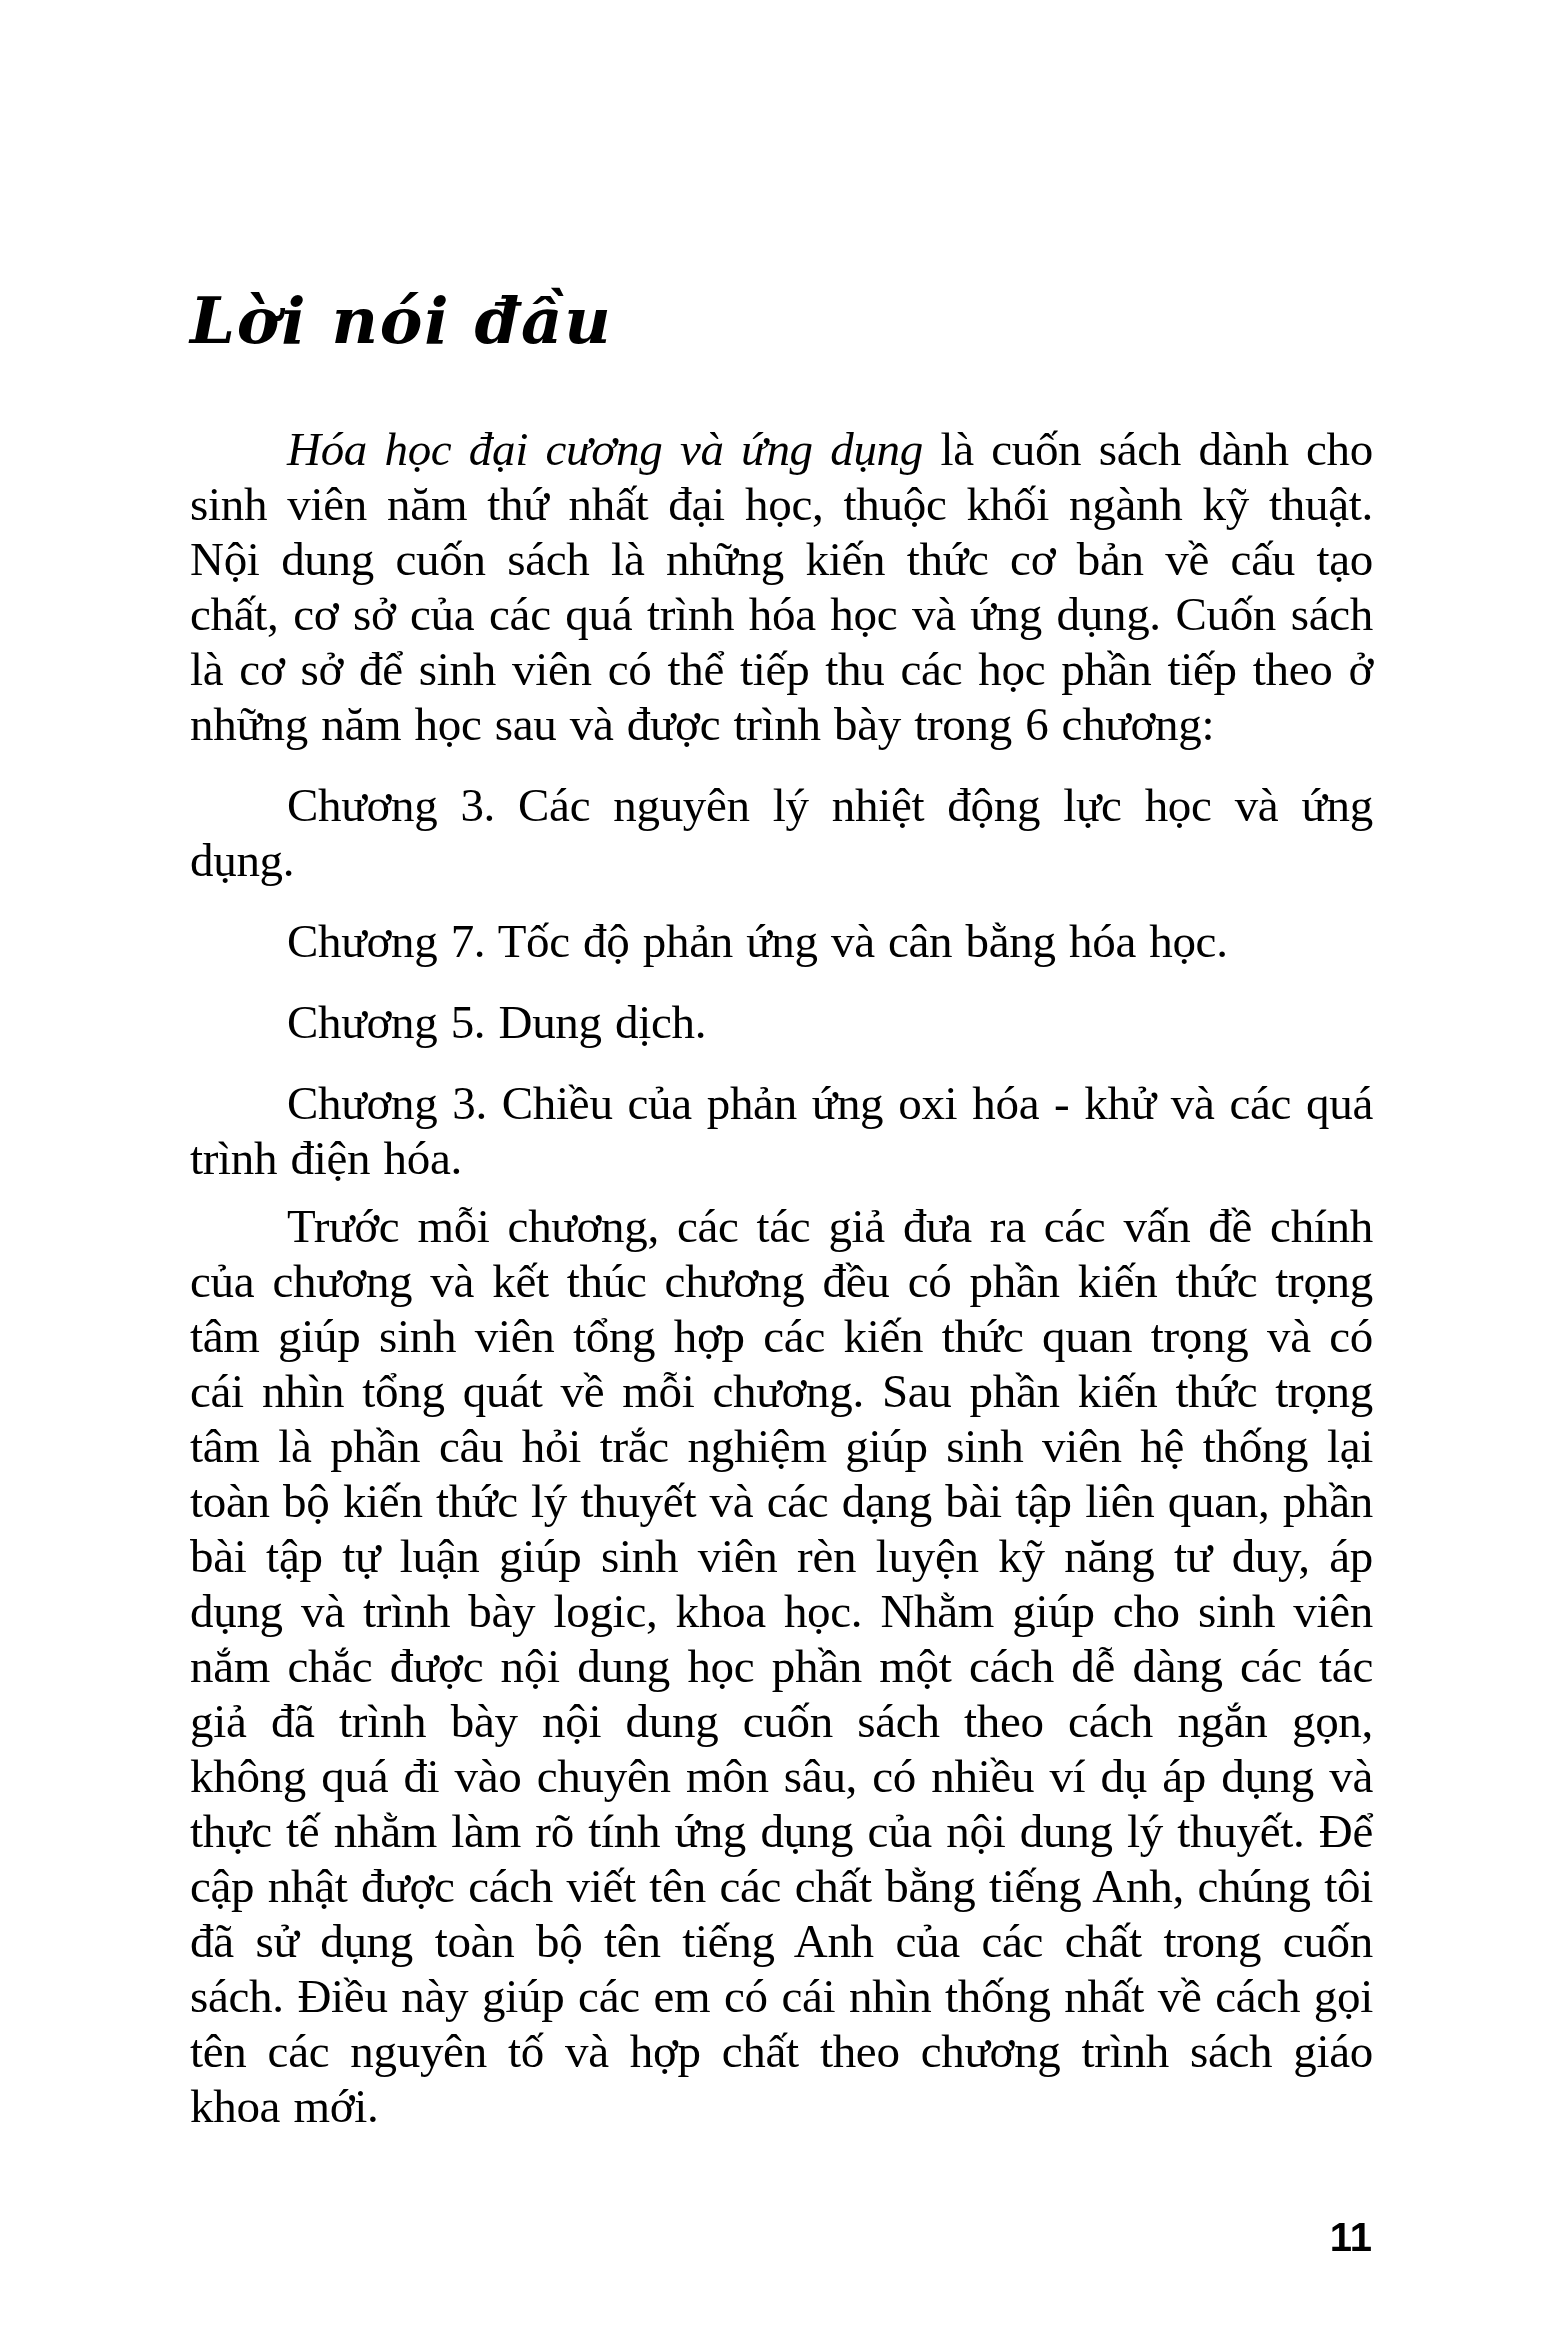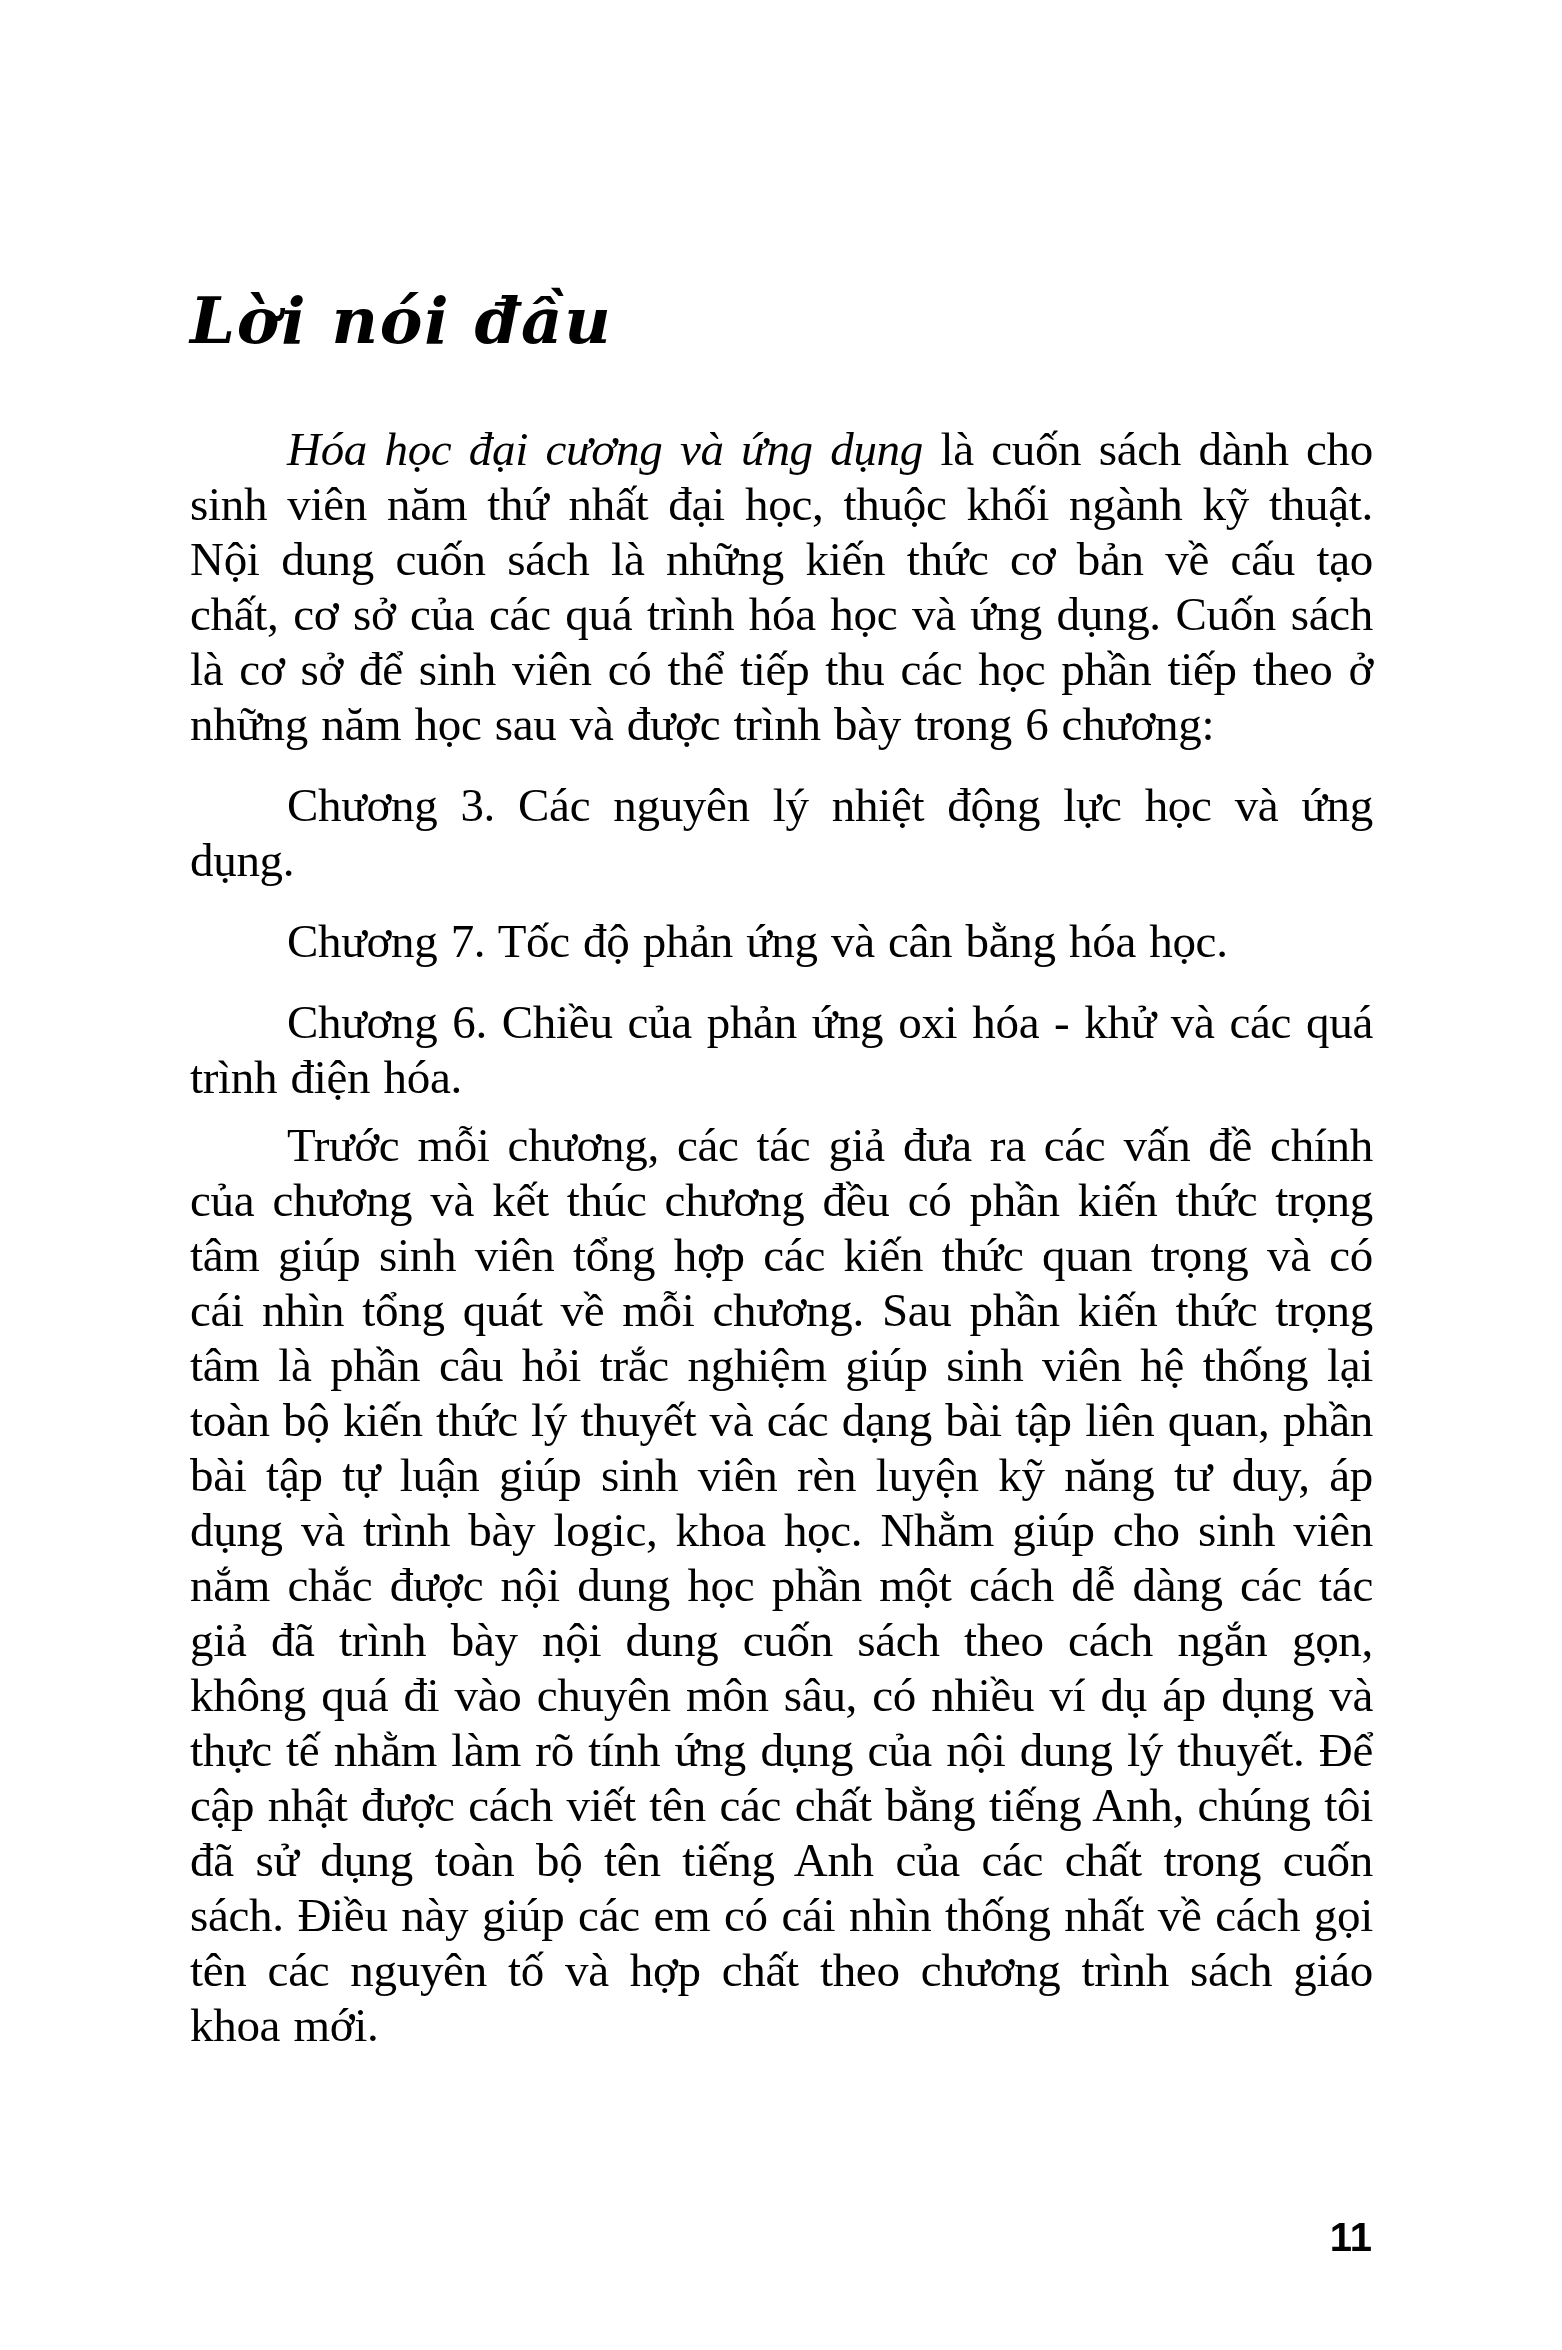--- a/index.html
+++ b/index.html
@@ -77,6 +77,7 @@
 
     <p class="para indent chapter">Chương 7. Tốc độ phản ứng và cân bằng hóa học.</p>
 
+    <p class="para indent chapter">Chương 5. Dung dịch.</p>
 
     <p class="para indent chapter">Chương 6. Chiều của phản ứng oxi hóa - khử và các quá trình điện hóa.</p>
 

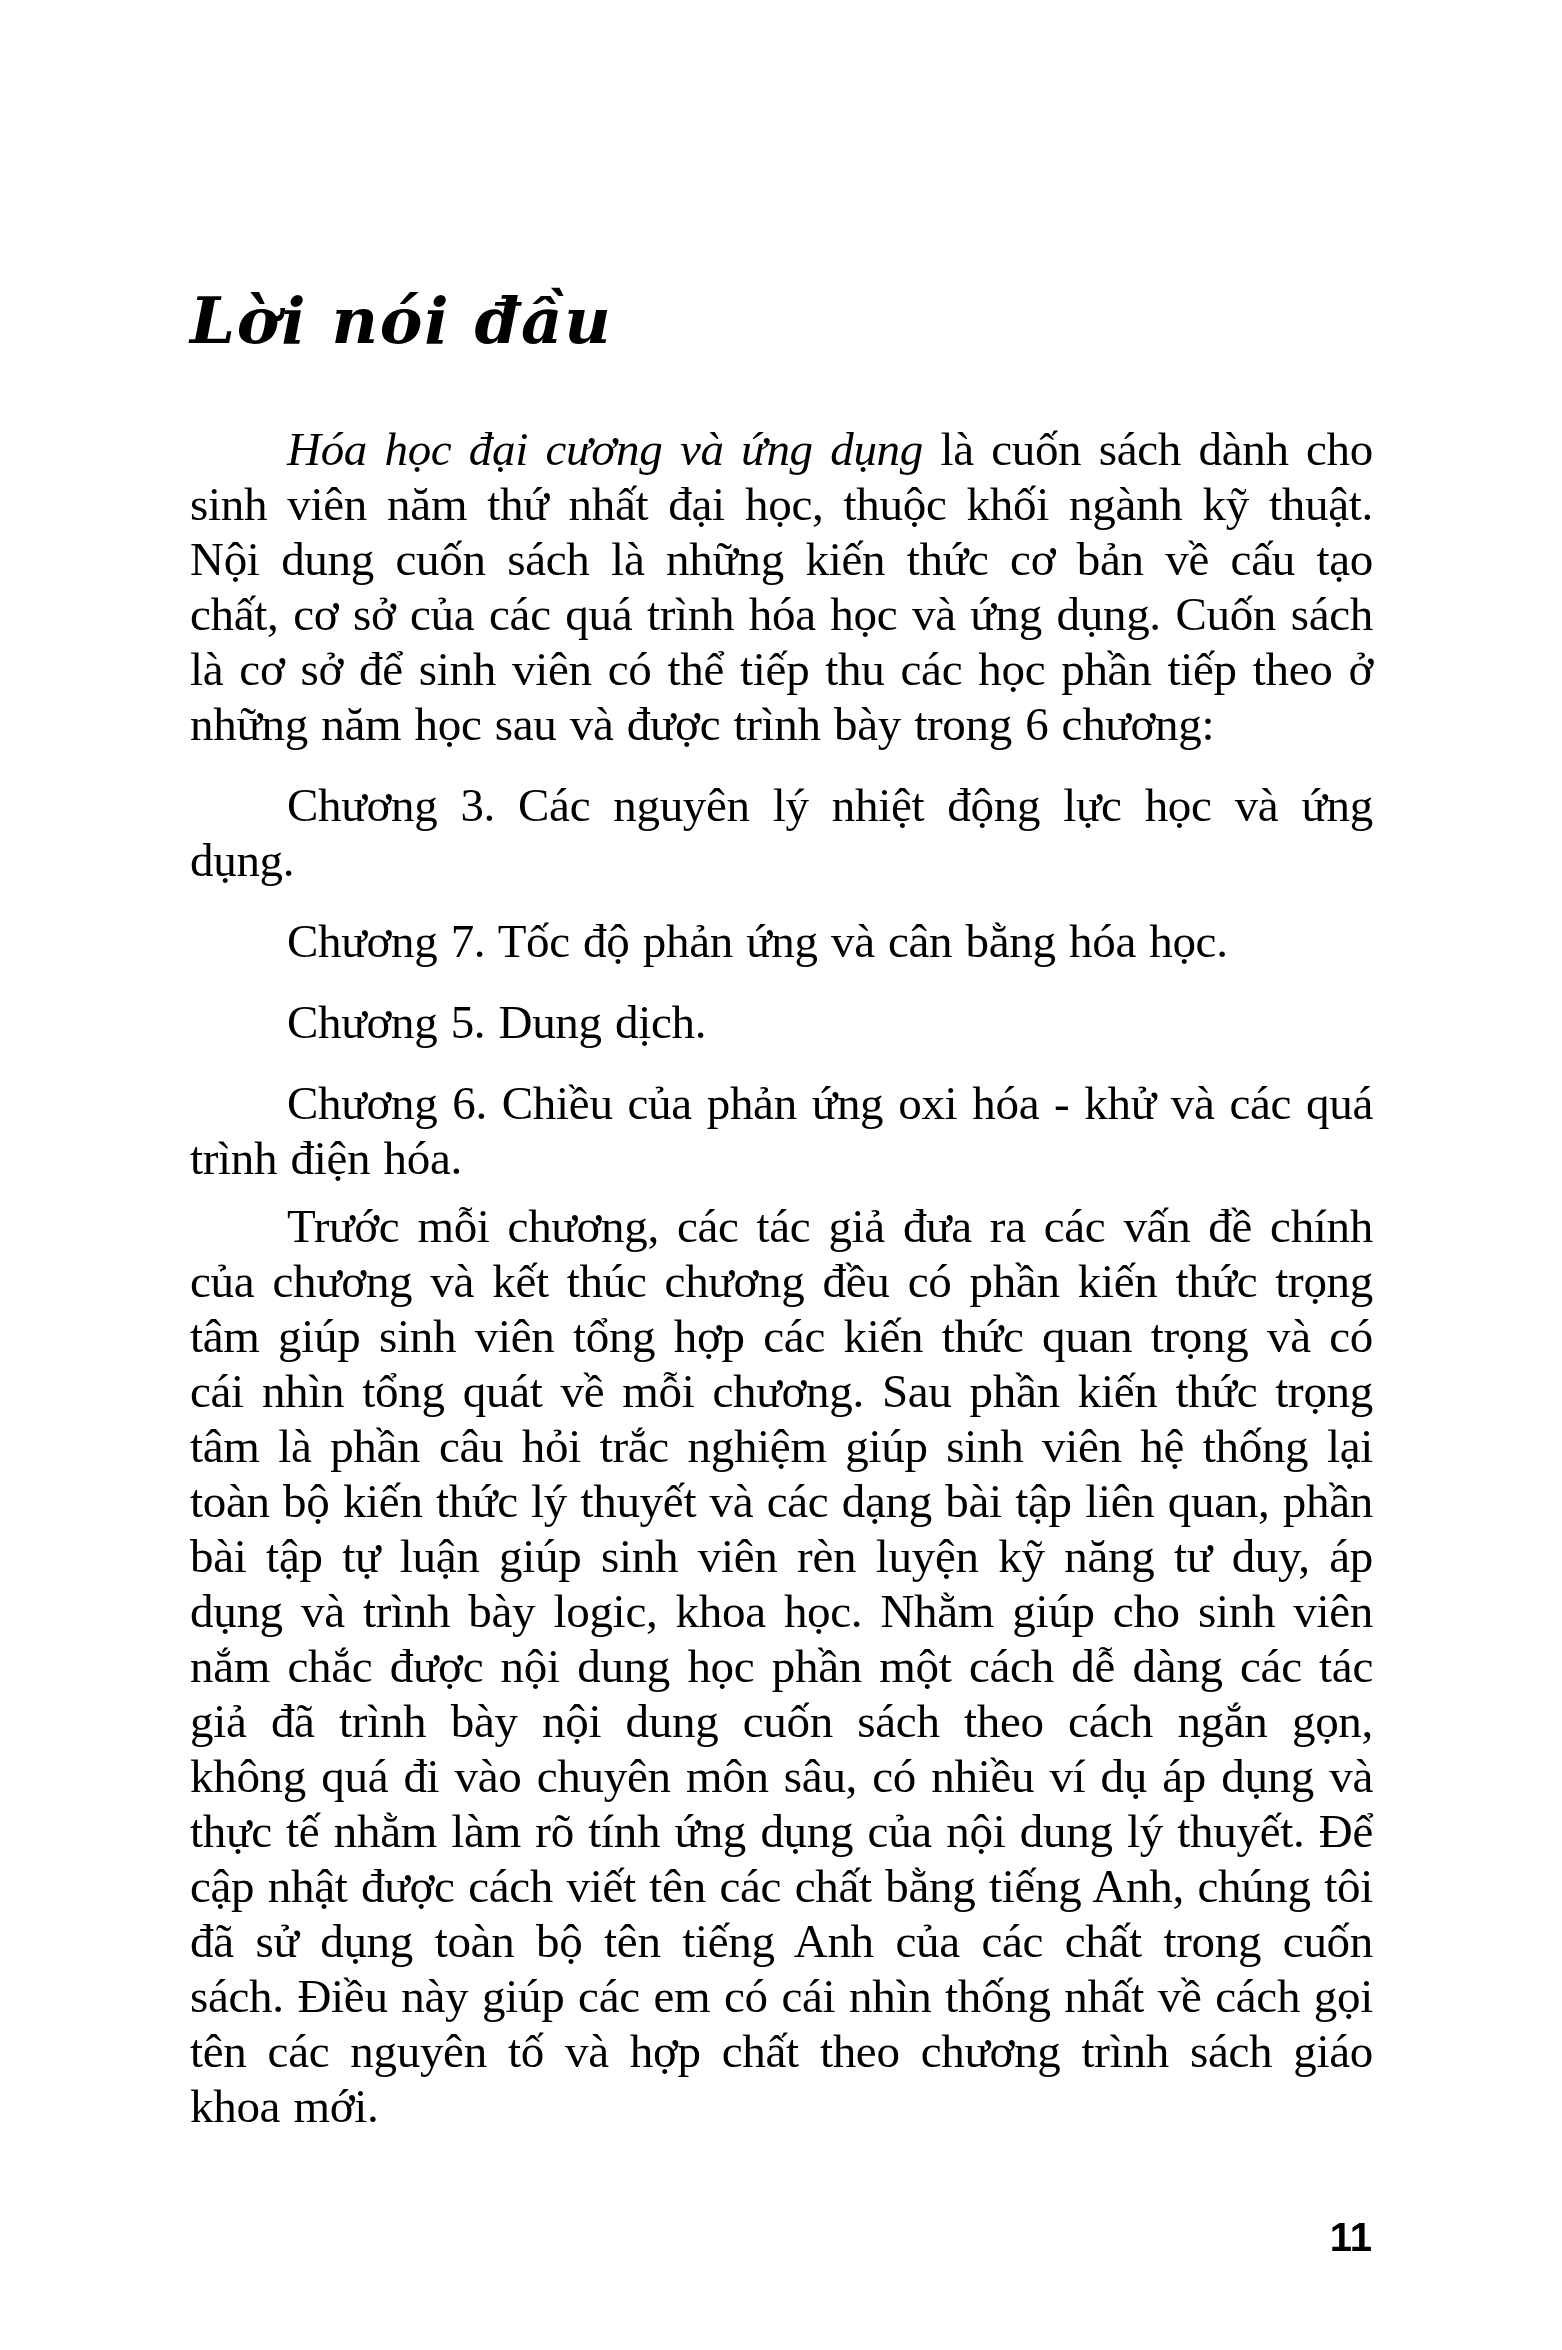--- a/index.html
+++ b/index.html
@@ -79,7 +79,7 @@
 
     <p class="para indent chapter">Chương 5. Dung dịch.</p>
 
-    <p class="para indent chapter">Chương 6. Chiều của phản ứng oxi hóa - khử và các quá trình điện hóa.</p>
+    <p class="para indent chapter">Chương 3. Chiều của phản ứng oxi hóa - khử và các quá trình điện hóa.</p>
 
     <p class="para indent closing">Trước mỗi chương, các tác giả đưa ra các vấn đề chính của chương và kết thúc chương đều có phần kiến thức trọng tâm giúp sinh viên tổng hợp các kiến thức quan trọng và có cái nhìn tổng quát về mỗi chương. Sau phần kiến thức trọng tâm là phần câu hỏi trắc nghiệm giúp sinh viên hệ thống lại toàn bộ kiến thức lý thuyết và các dạng bài tập liên quan, phần bài tập tự luận giúp sinh viên rèn luyện kỹ năng tư duy, áp dụng và trình bày logic, khoa học. Nhằm giúp cho sinh viên nắm chắc được nội dung học phần một cách dễ dàng các tác giả đã trình bày nội dung cuốn sách theo cách ngắn gọn, không quá đi vào chuyên môn sâu, có nhiều ví dụ áp dụng và thực tế nhằm làm rõ tính ứng dụng của nội dung lý thuyết. Để cập nhật được cách viết tên các chất bằng tiếng Anh, chúng tôi đã sử dụng toàn bộ tên tiếng Anh của các chất trong cuốn sách. Điều này giúp các em có cái nhìn thống nhất về cách gọi tên các nguyên tố và hợp chất theo chương trình sách giáo khoa mới.</p>
 

